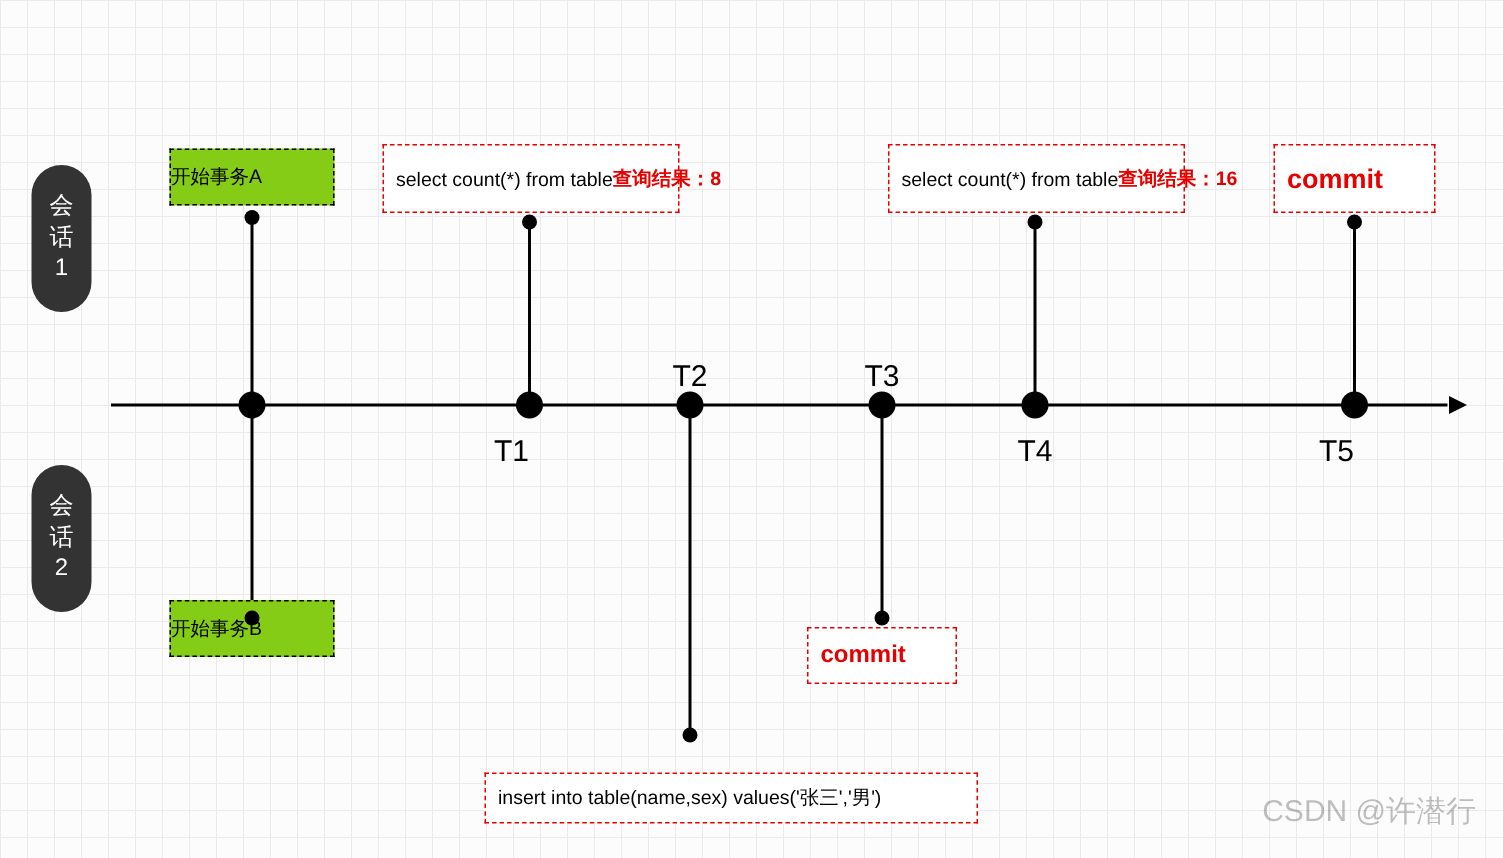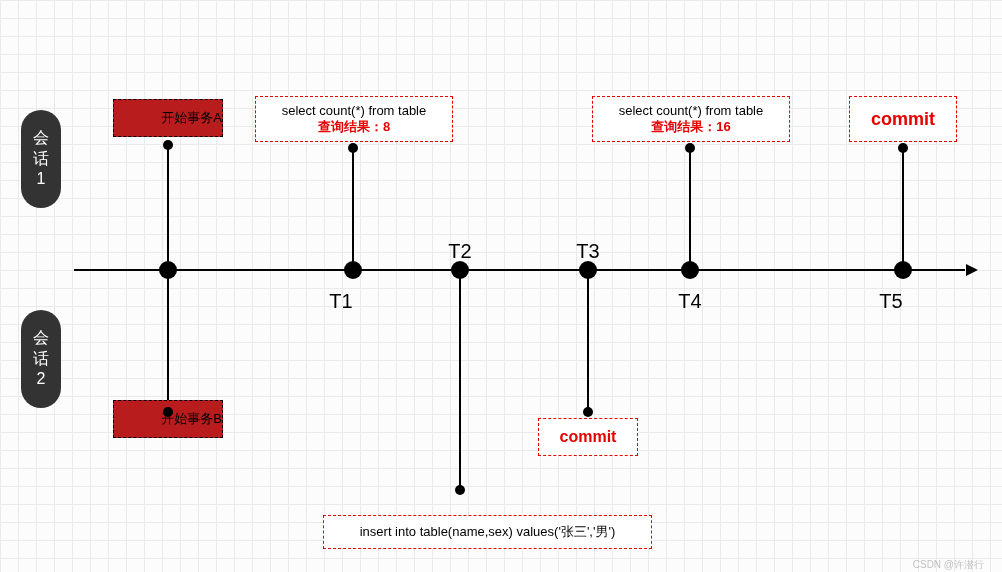--- a/index.html
+++ b/index.html
@@ -12,7 +12,7 @@
   .dot-small{position:absolute;width:10px;height:10px;background:#000;border-radius:50%;transform:translate(-50%,-50%);z-index:5}
   .arrow-head{position:absolute;width:0;height:0;border-top:6px solid transparent;border-bottom:6px solid transparent;border-left:12px solid #000;transform:translate(-50%,-50%);z-index:5}
   .session-badge{position:absolute;width:40px;height:98px;background:#333;border-radius:20px;display:flex;flex-direction:column;align-items:center;justify-content:center;color:#fff;font-size:16px;line-height:1.3;z-index:5}
-  .box-black{position:absolute;border:1.5px dashed #000;background:#b91c1c;display:flex;align-items:center;justify-content:flex-end;font-size:13px;z-index:4;box-sizing:border-box}
+  .box-black{position:absolute;border:1.5px dashed #000;background:#84cc16;display:flex;align-items:center;justify-content:flex-start;font-size:13px;z-index:4;box-sizing:border-box}
   .box-red{position:absolute;border:1.5px dashed #e60000;background:#fff;display:flex;flex-direction:column;align-items:center;justify-content:center;font-size:13px;z-index:4;box-sizing:border-box;padding:4px 8px;white-space:nowrap}
   .red-bold{color:#e60000;font-weight:700}
   .t-label{position:absolute;font-size:20px;transform:translate(-50%,0);z-index:6}

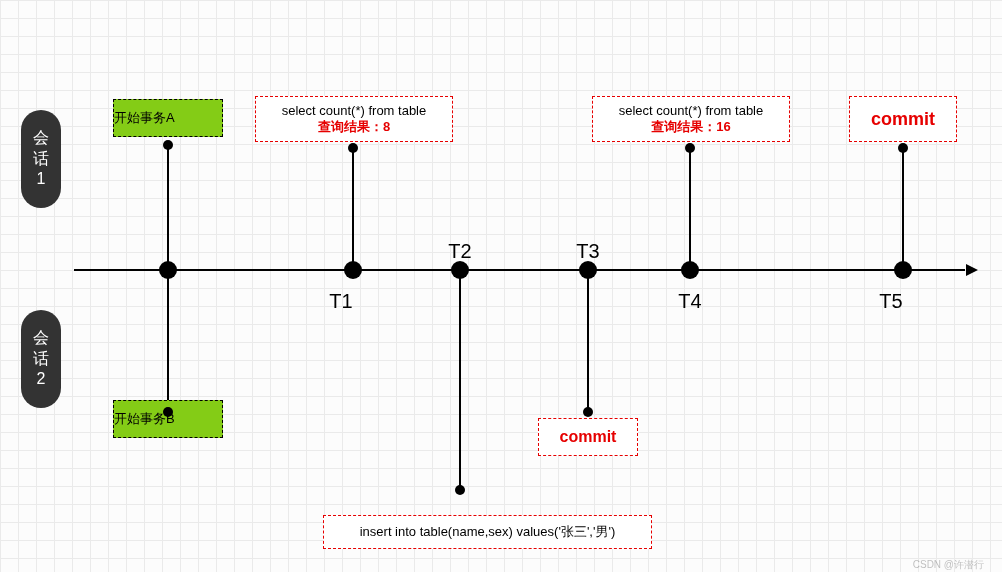--- a/index.html
+++ b/index.html
@@ -13,7 +13,7 @@
   .arrow-head{position:absolute;width:0;height:0;border-top:6px solid transparent;border-bottom:6px solid transparent;border-left:12px solid #000;transform:translate(-50%,-50%);z-index:5}
   .session-badge{position:absolute;width:40px;height:98px;background:#333;border-radius:20px;display:flex;flex-direction:column;align-items:center;justify-content:center;color:#fff;font-size:16px;line-height:1.3;z-index:5}
   .box-black{position:absolute;border:1.5px dashed #000;background:#84cc16;display:flex;align-items:center;justify-content:flex-start;font-size:13px;z-index:4;box-sizing:border-box}
-  .box-red{position:absolute;border:1.5px dashed #e60000;background:#fff;display:flex;flex-direction:column;align-items:center;justify-content:center;font-size:13px;z-index:4;box-sizing:border-box;padding:4px 8px;white-space:nowrap}
+  .box-red{position:absolute;border:1.5px dashed #e60000;background:#fff;display:flex;align-items:center;justify-content:space-between;font-size:13px;z-index:4;box-sizing:border-box;padding:4px 8px;white-space:nowrap}
   .red-bold{color:#e60000;font-weight:700}
   .t-label{position:absolute;font-size:20px;transform:translate(-50%,0);z-index:6}
   .watermark{position:absolute;right:18px;bottom:0;color:rgba(0,0,0,.25);font-size:10px;z-index:10}

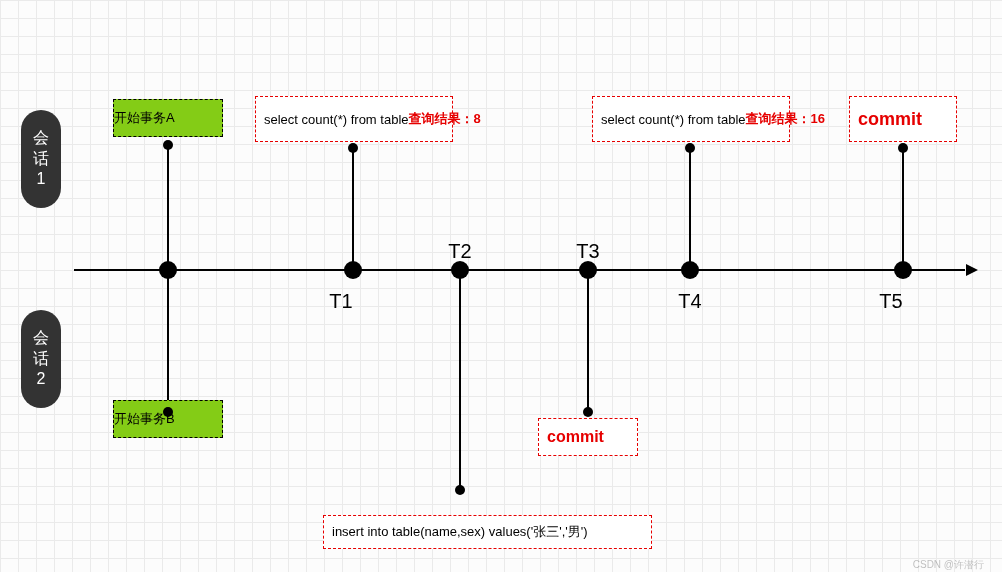--- a/index.html
+++ b/index.html
@@ -16,7 +16,7 @@
   .box-red{position:absolute;border:1.5px dashed #e60000;background:#fff;display:flex;align-items:center;justify-content:space-between;font-size:13px;z-index:4;box-sizing:border-box;padding:4px 8px;white-space:nowrap}
   .red-bold{color:#e60000;font-weight:700}
   .t-label{position:absolute;font-size:20px;transform:translate(-50%,0);z-index:6}
-  .watermark{position:absolute;right:18px;bottom:0;color:rgba(0,0,0,.25);font-size:10px;z-index:10}
+  .watermark{position:absolute;right:18px;bottom:18px;color:rgba(0,0,0,.25);font-size:20px;z-index:10}
 </style>
 </head>
 <body>

